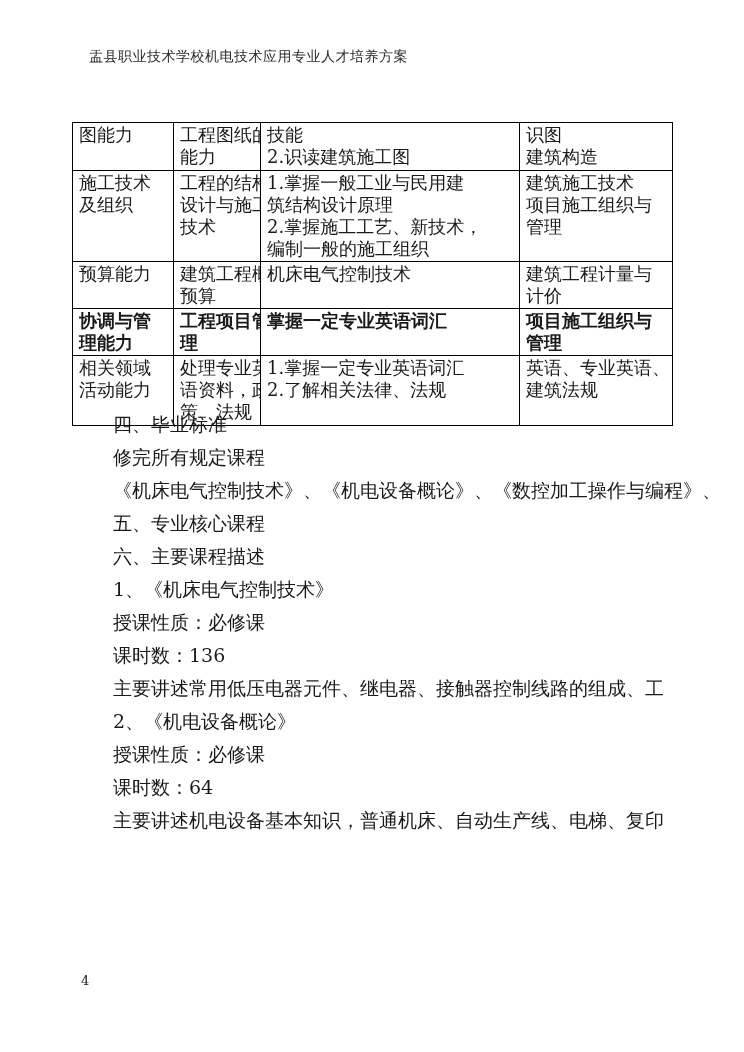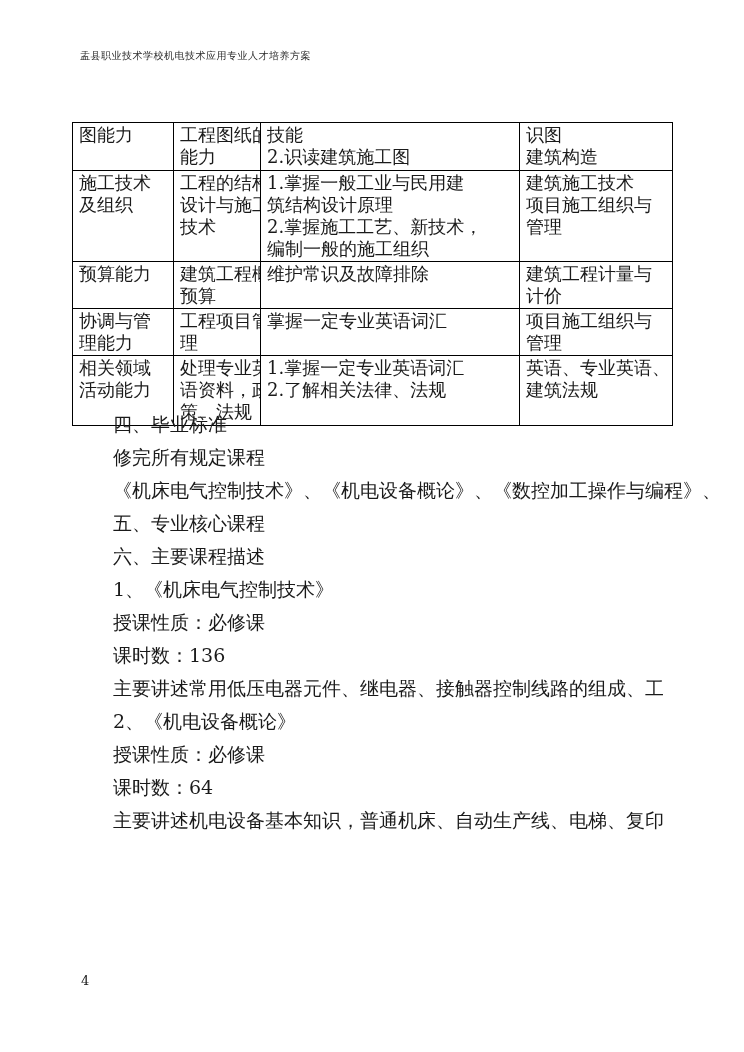--- a/index.html
+++ b/index.html
@@ -14,8 +14,8 @@
   }
   .doc-header {
     position:absolute;
-    left:80px; top:49px; width:600px;
-    font-size:10px;
+    left:89px; top:49px; width:600px;
+    font-size:14px;
     line-height:14px;
     color:#2b2b2b;
     letter-spacing:0.5px;

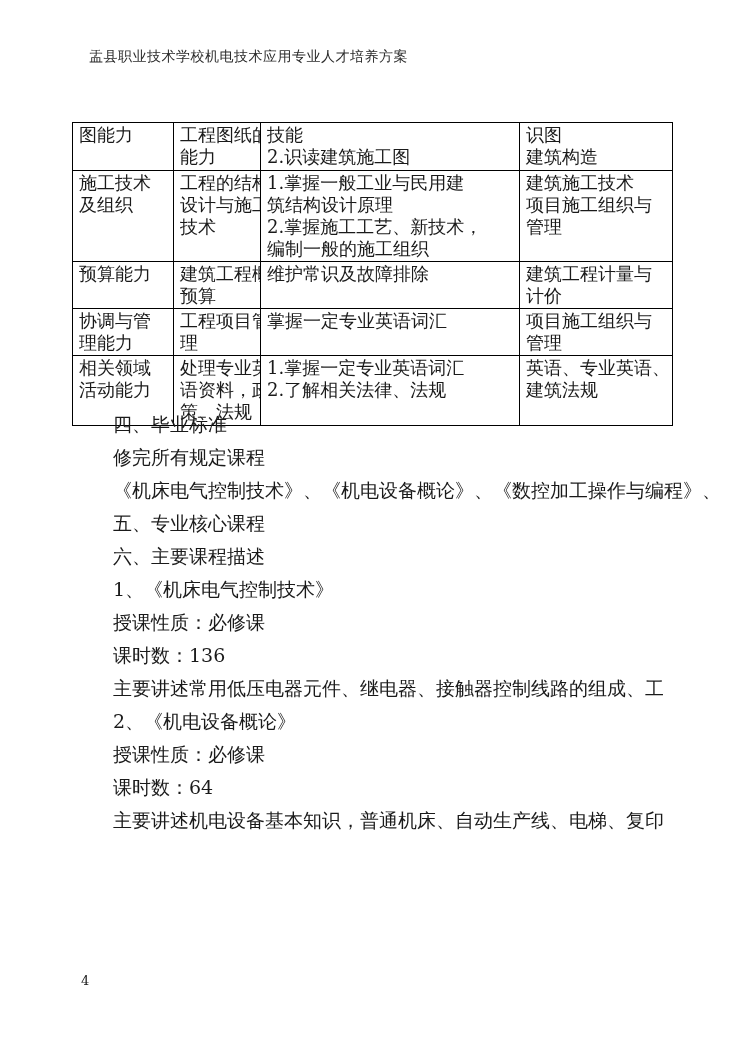--- a/index.html
+++ b/index.html
@@ -103,7 +103,7 @@
         <td>预算能力</td>
         <td>建筑工程概
 预算</td>
-        <td>维护常识及故障排除</td>
+        <td>机床电气控制技术</td>
         <td>建筑工程计量与
 计价</td>
       </tr>

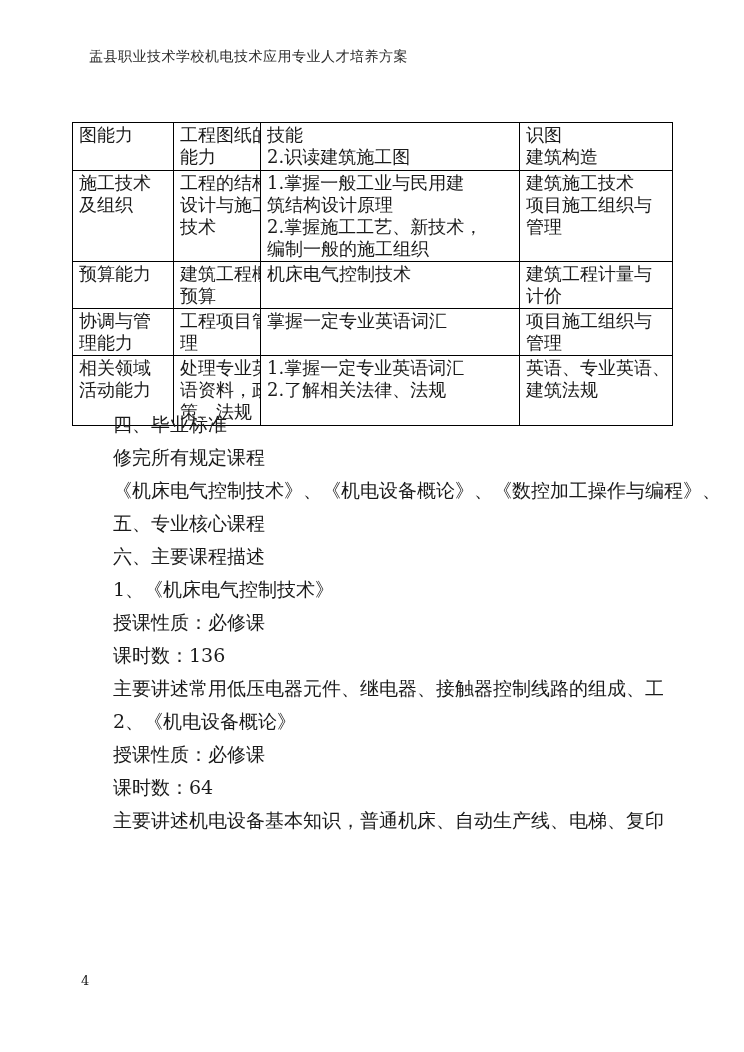--- a/index.html
+++ b/index.html
@@ -41,7 +41,7 @@
   tr.r1 { height:48px; }
   tr.r2 { height:90px; }
   tr.r3 { height:46px;margin-left:20px; }
-  tr.r4 { height:46px; }
+  tr.r4 { height:46px;font-weight:bold; }
   tr.r5 { height:70px; }
   .doc-body {
     position:absolute;

